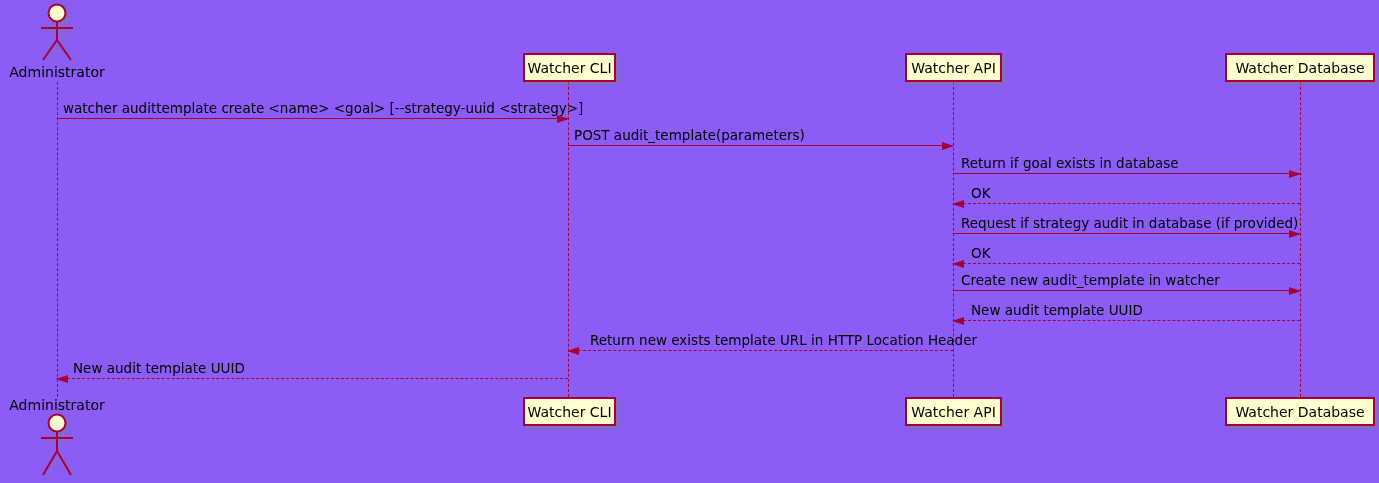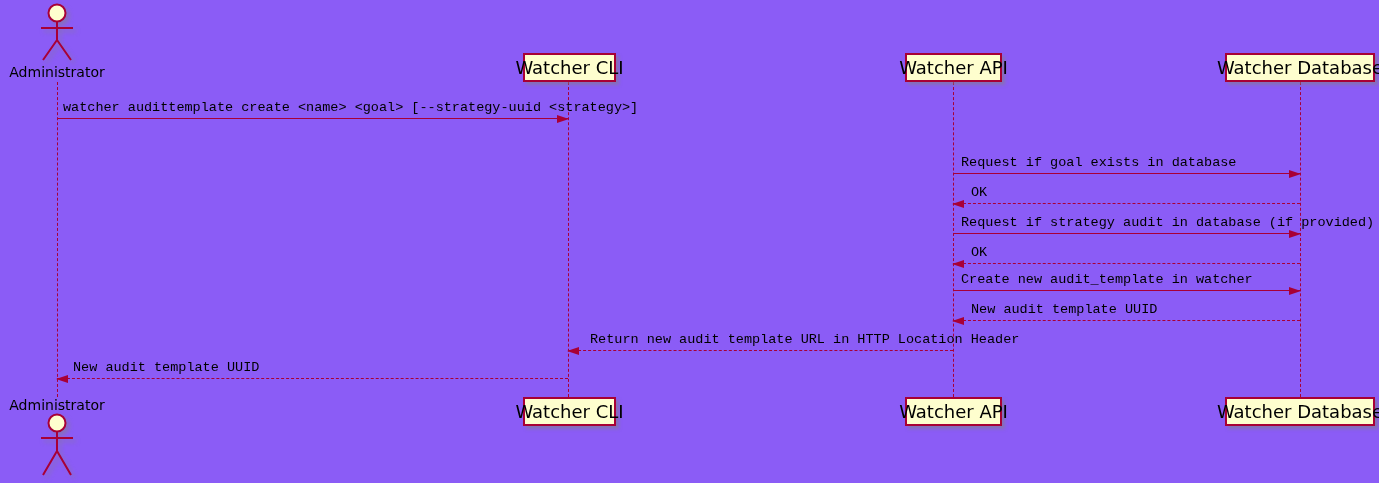--- a/index.html
+++ b/index.html
@@ -30,7 +30,7 @@
     border:2px solid var(--line);
     box-shadow:3px 3px 3px rgba(130,130,130,0.55);
     display:flex;align-items:center;justify-content:center;
-    font-size:18px;
+    font-size:14px;
     white-space:nowrap;
     text-align:center;
   }

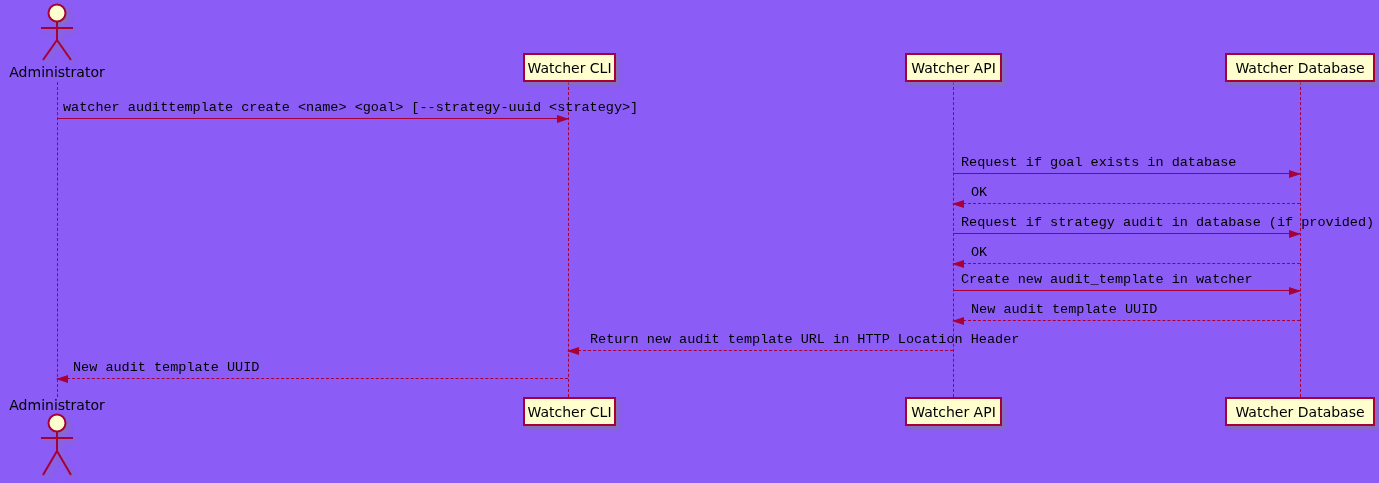--- a/index.html
+++ b/index.html
@@ -47,7 +47,7 @@
     white-space:nowrap;
   }
   
-  .msg{position:absolute;font-family:Liberation Mono, monospace;}
+  .msg{position:absolute;}
   .msg .lbl{
     font-size:13.5px;
     line-height:16px;

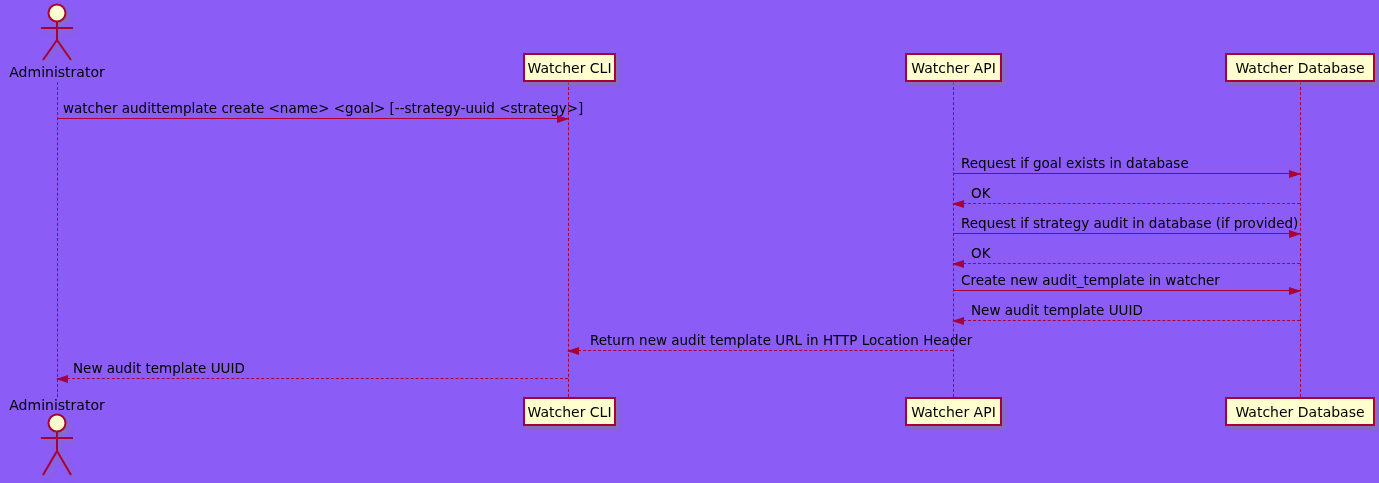--- a/index.html
+++ b/index.html
@@ -103,6 +103,12 @@
       </div>
   </div>
 
+  <div class="msg" style="left:568px;top:127px;width:385px">
+    <div class="lbl" style="padding-left:6px">POST audit_template(parameters)</div>
+    <div class="line solid">
+        <span class="arr arr-r"></span>
+      </div>
+  </div>
 
   <div class="msg" style="left:953px;top:155px;width:347px">
     <div class="lbl" style="padding-left:8px">Request if goal exists in database</div>

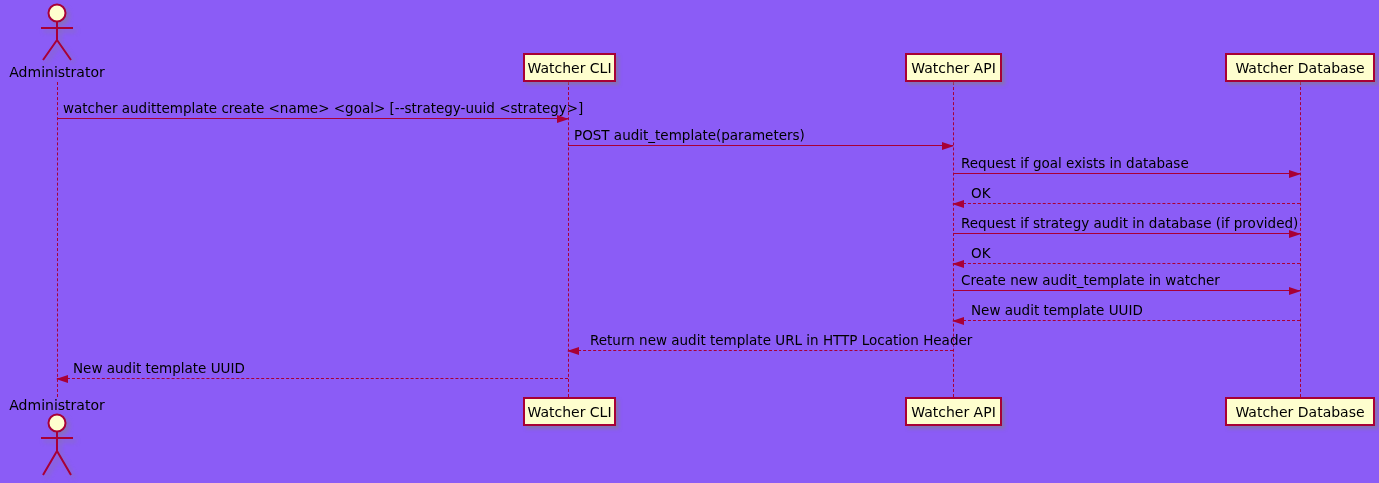--- a/index.html
+++ b/index.html
@@ -111,7 +111,7 @@
   </div>
 
   <div class="msg" style="left:953px;top:155px;width:347px">
-    <div class="lbl" style="padding-left:8px">Request if goal exists in database</div>
+    <div class="lbl" style="padding-left:8px">Return if goal exists in database</div>
     <div class="line solid">
         <span class="arr arr-r"></span>
       </div>

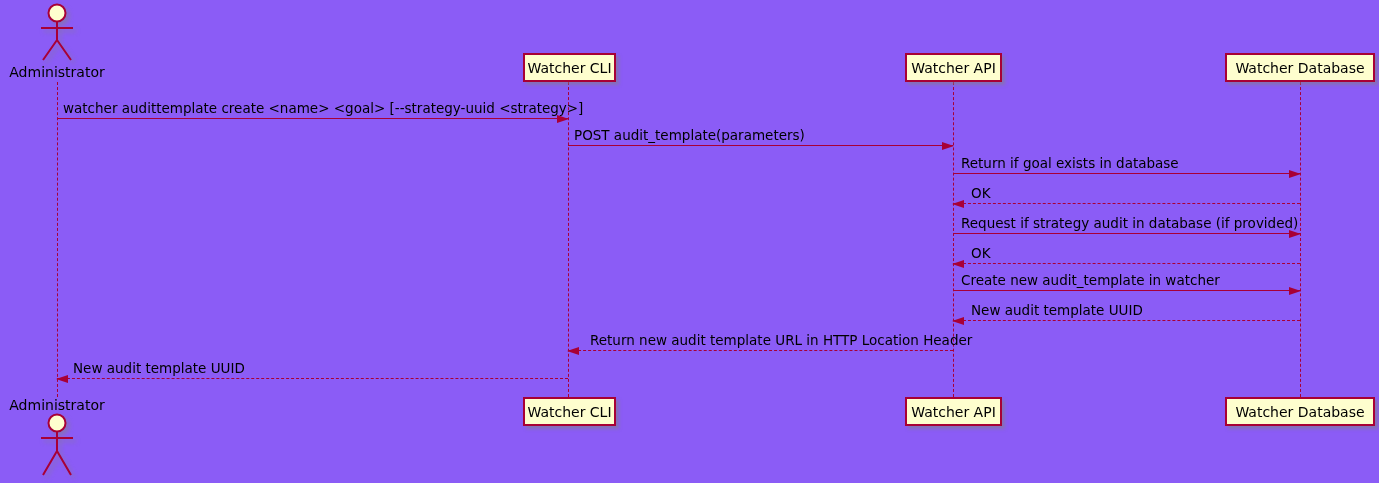--- a/index.html
+++ b/index.html
@@ -153,7 +153,7 @@
   </div>
 
   <div class="msg" style="left:568px;top:332px;width:385px">
-    <div class="lbl" style="padding-left:22px">Return new audit template URL in HTTP Location Header</div>
+    <div class="lbl" style="padding-left:22px">Return new exists template URL in HTTP Location Header</div>
     <div class="line dashed">
         <span class="arr arr-l"></span>
       </div>

